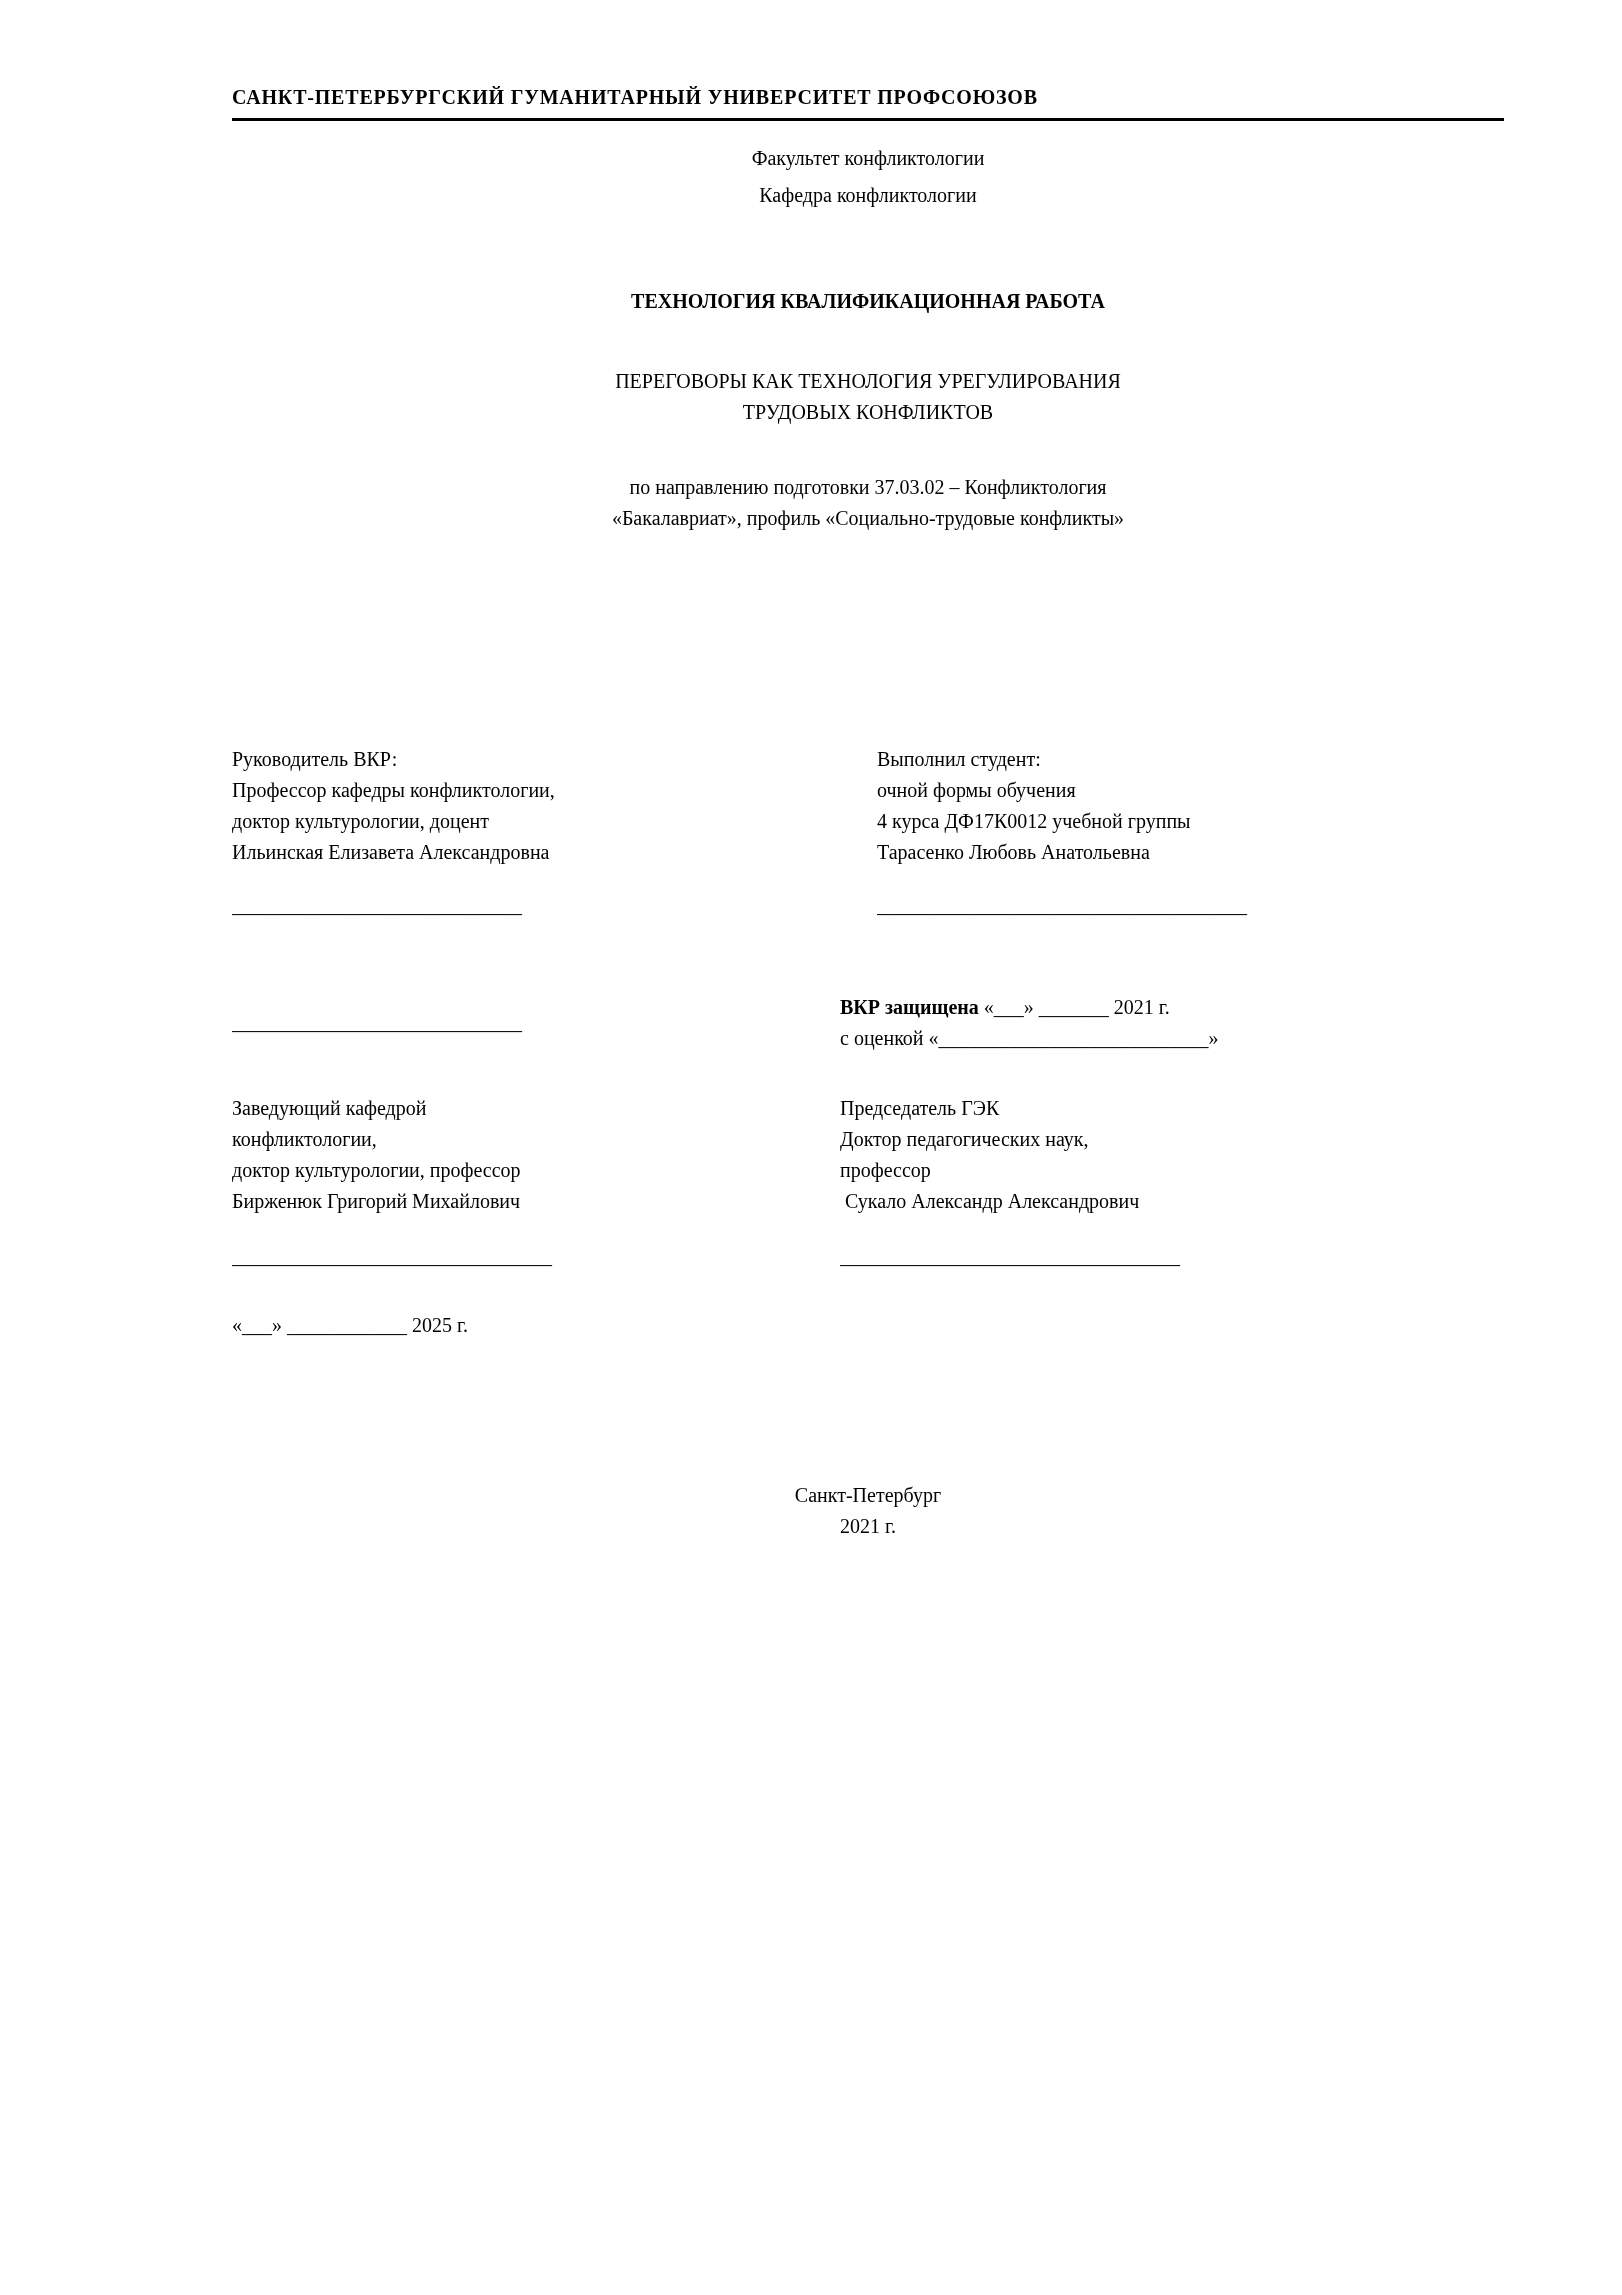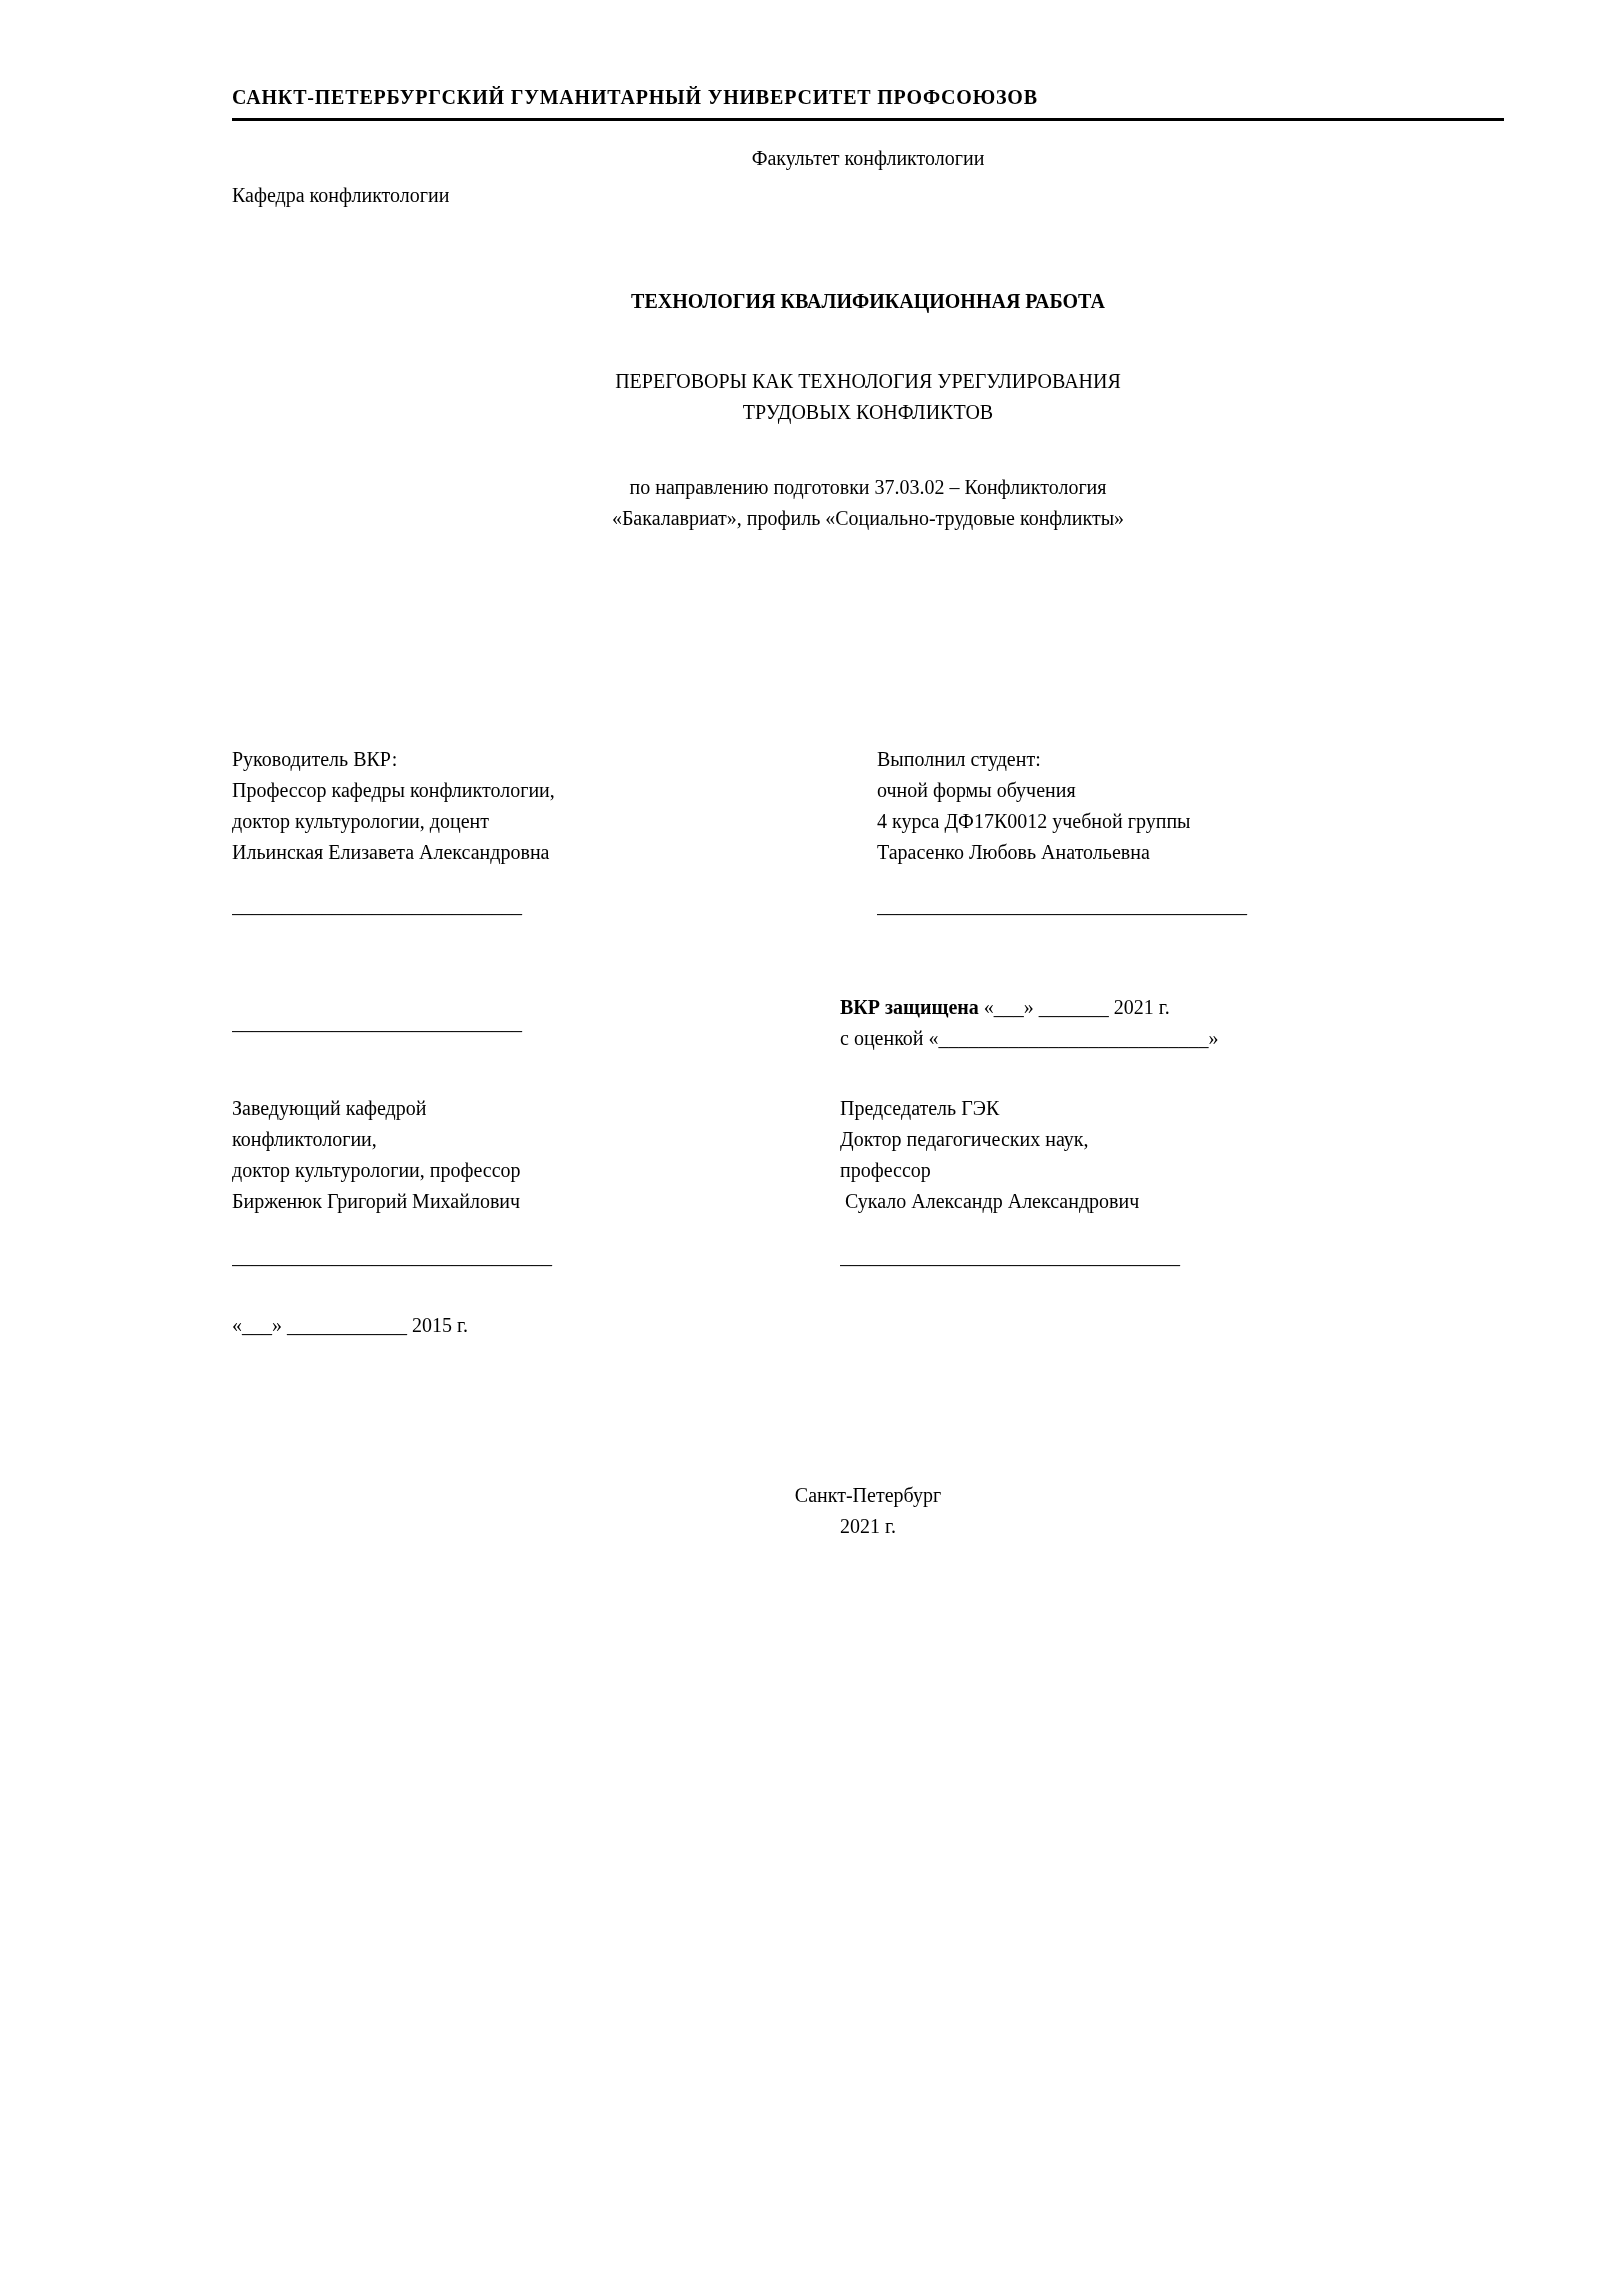--- a/index.html
+++ b/index.html
@@ -29,7 +29,7 @@
     padding-bottom: 4.7px;
   }
   .faculty { margin-top: 22px; text-align: center; }
-  .department { margin-top: 6.3px; text-align: left; }
+  .department { margin-top: 6.3px; text-align: center; }
 
   
   .work-type { margin-top: 75px; text-align: center; font-weight: bold; }

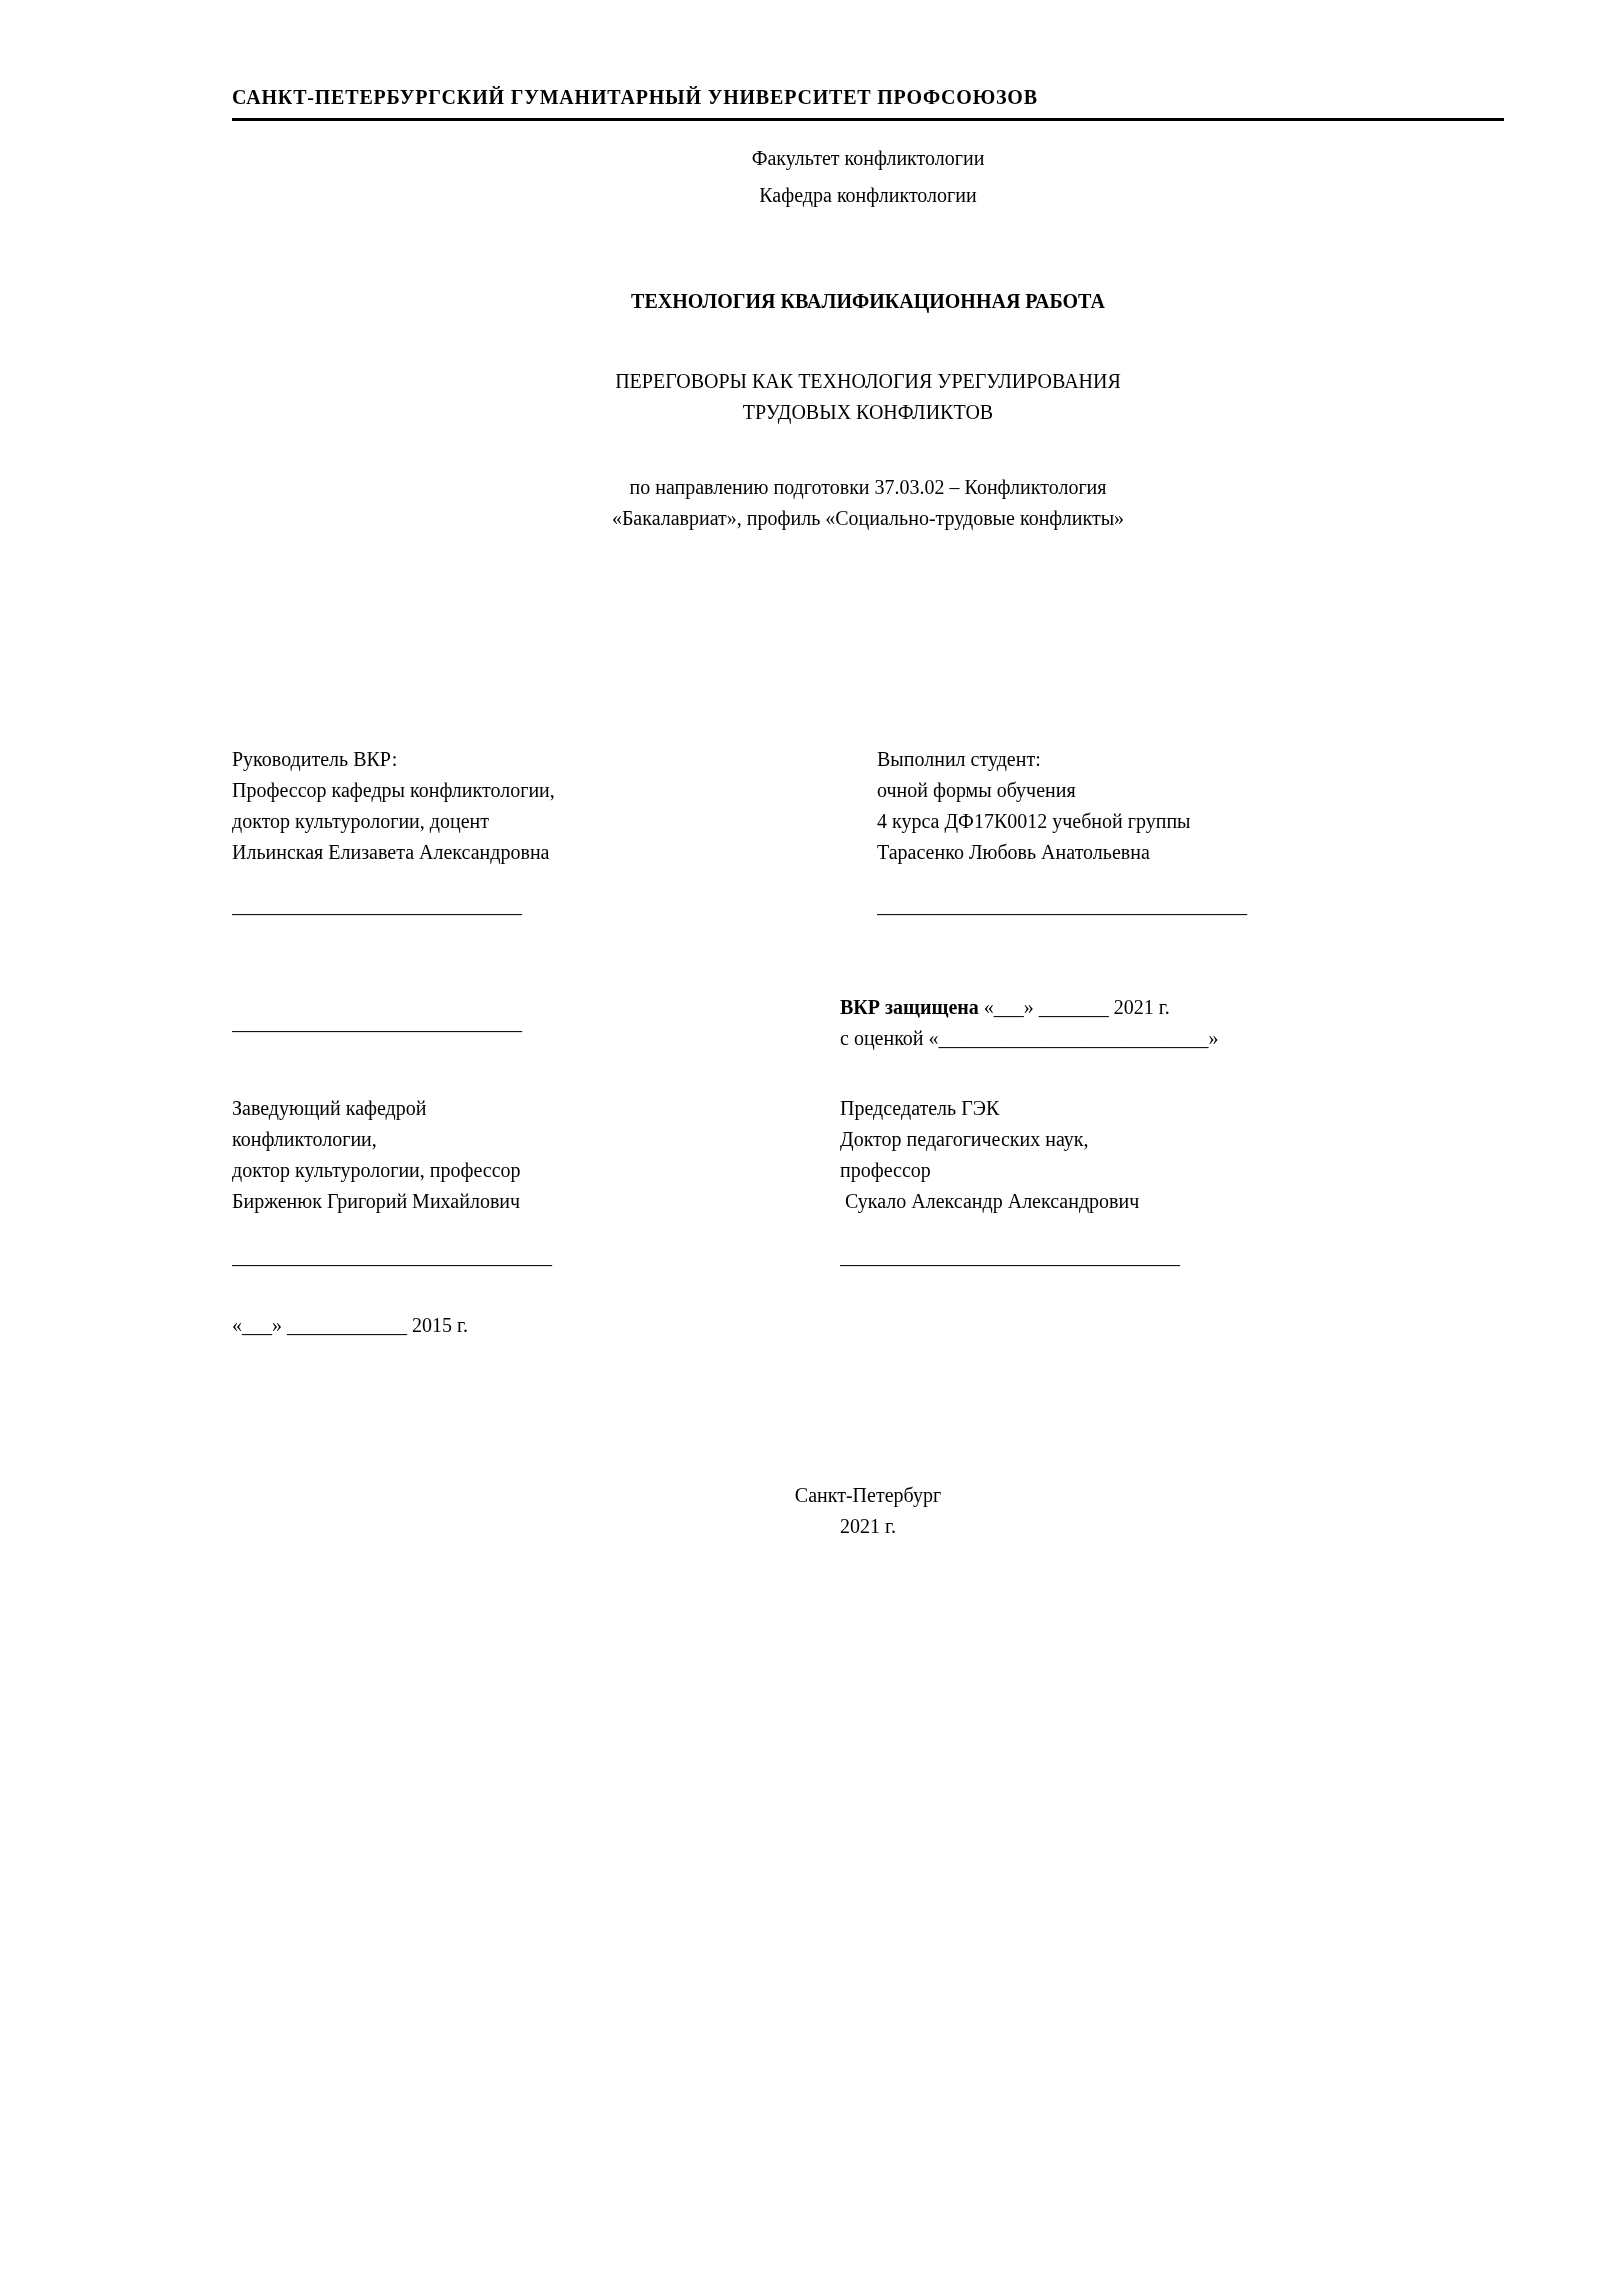--- a/index.html
+++ b/index.html
@@ -125,7 +125,7 @@
     </div>
   </div>
 
-  <div class="date-line">«___» ____________ 2015 г.</div>
+  <div class="date-line">«___» ____________ 2025 г.</div>
 
   <div class="footer">
     <div class="line">Санкт-Петербург</div>

